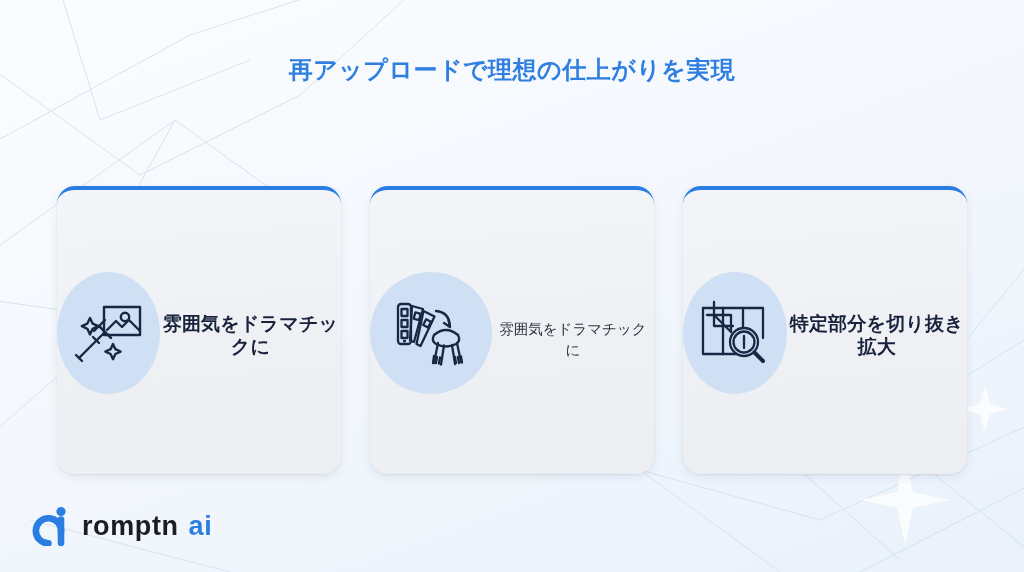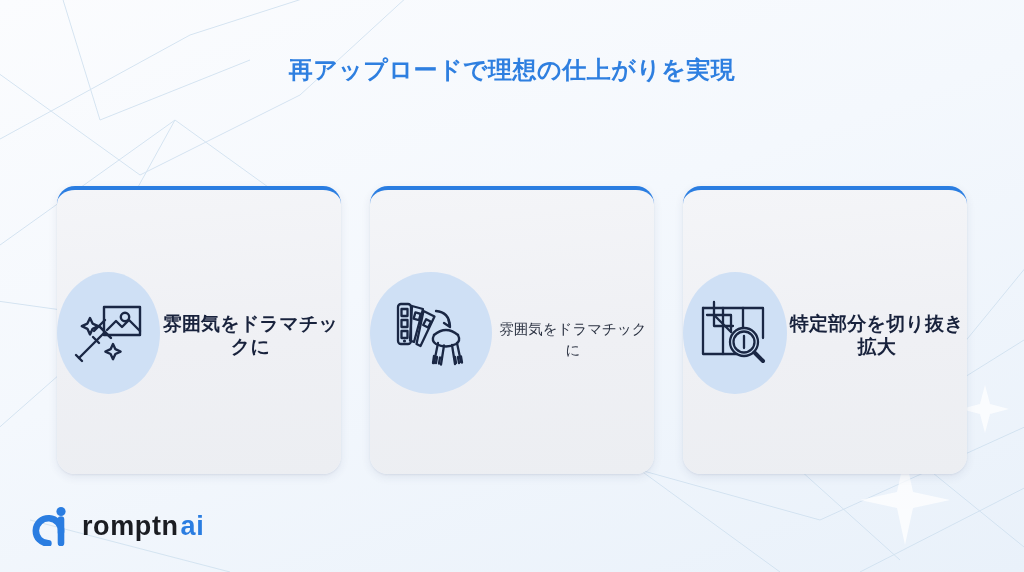--- a/index.html
+++ b/index.html
@@ -99,7 +99,7 @@
     letter-spacing: 0.6px;
     line-height:1;
   }
-  .logo-text .ai { color:#2a7de1; margin-left:2px;text-align:right; }
+  .logo-text .ai { color:#2a7de1; margin-left:10px;text-align:right; }
 </style>
 </head>
 <body>

